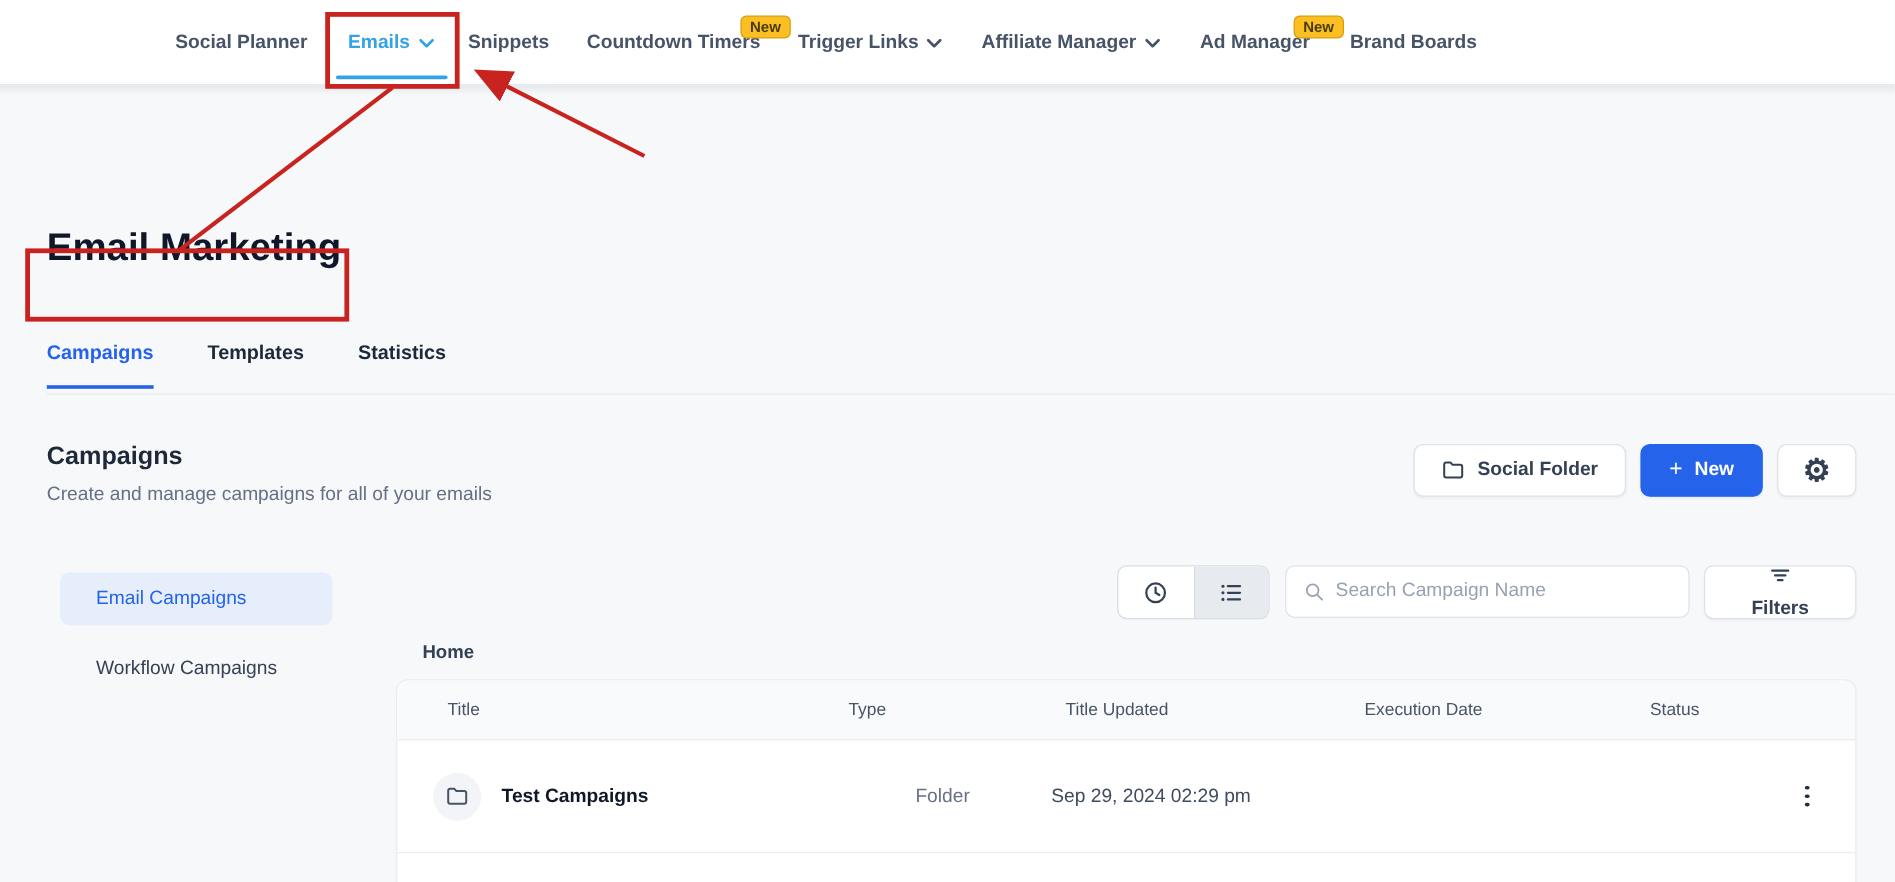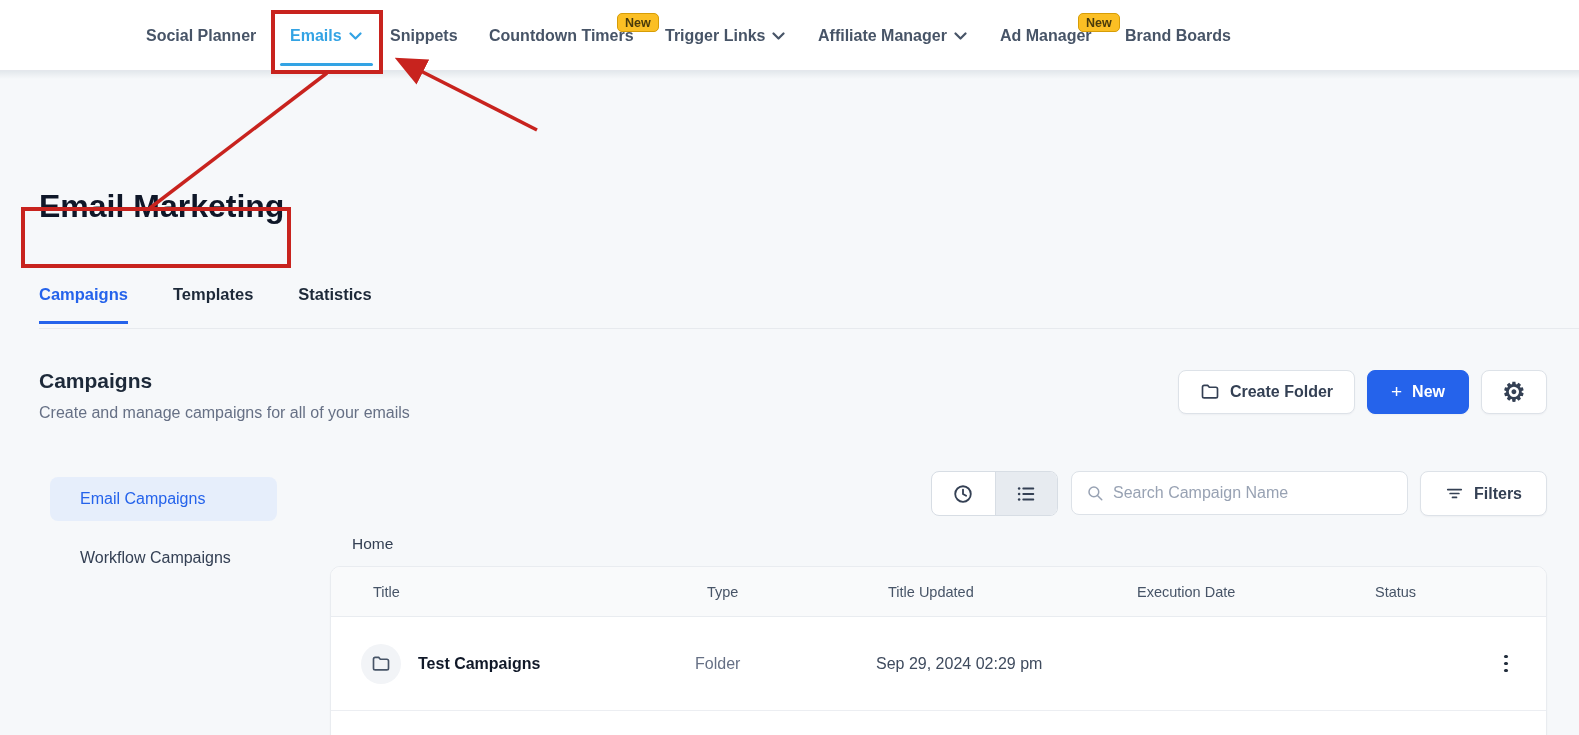--- a/index.html
+++ b/index.html
@@ -221,7 +221,7 @@
           <path d="M3 7V6a2 2 0 0 1 2-2h4.2l2 2.3H19a2 2 0 0 1 2 2V17a2 2 0 0 1-2 2H5a2 2 0 0 1-2-2V7z"></path>
         </svg>
     </span>
-    <span>Create Folder</span>
+    <span>Social Folder</span>
   </button>
 
   <button class="btn btn-new">

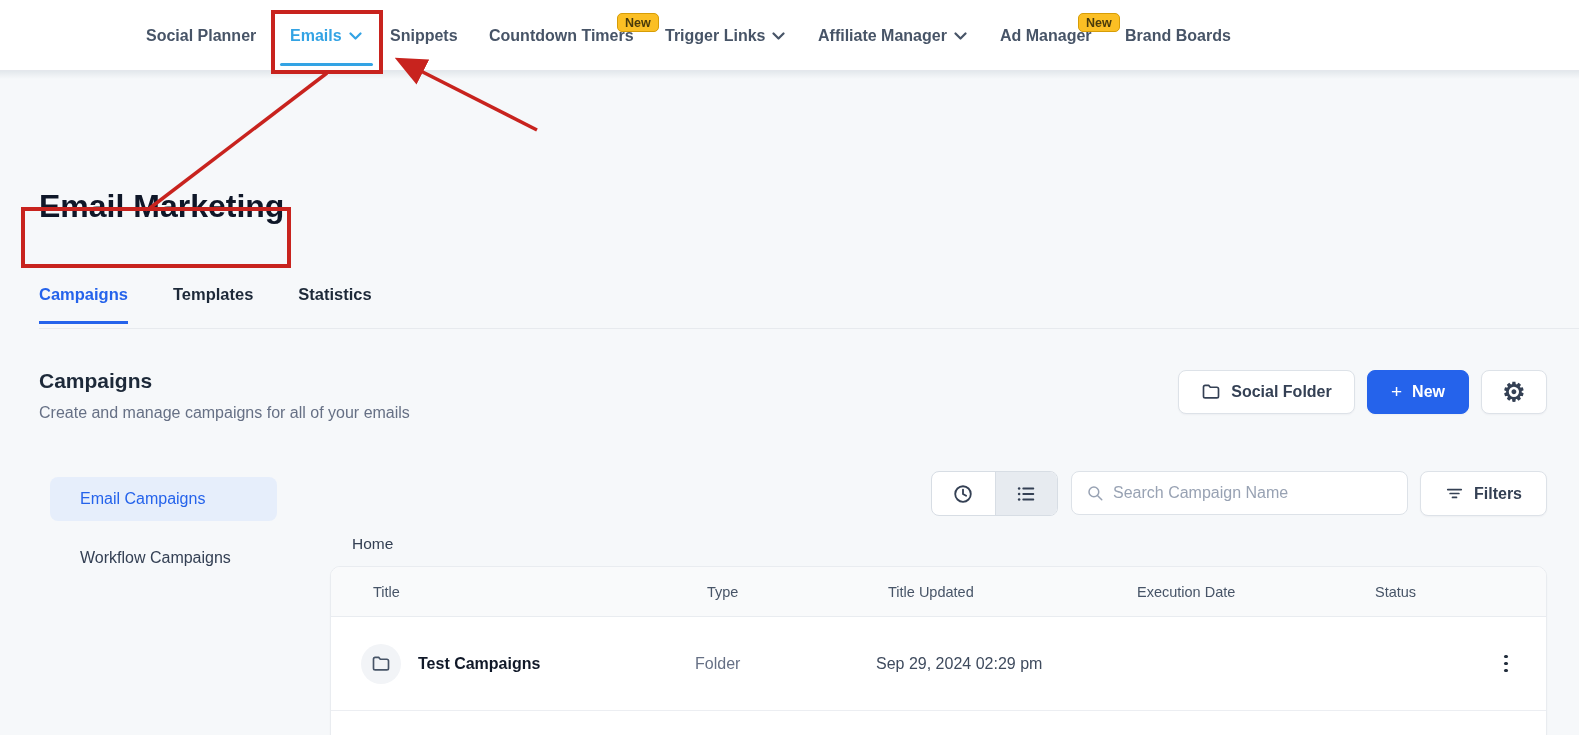--- a/index.html
+++ b/index.html
@@ -107,7 +107,7 @@
   }
   .search-box input::placeholder { color:#98a2b3; }
 
-  .btn-filters { left:1420px; top:400px; width:127px; height:45px; }
+  .btn-filters { left:1420px; top:400px; width:127px; height:45px;flex-direction:column; }
 
   
   .breadcrumb {

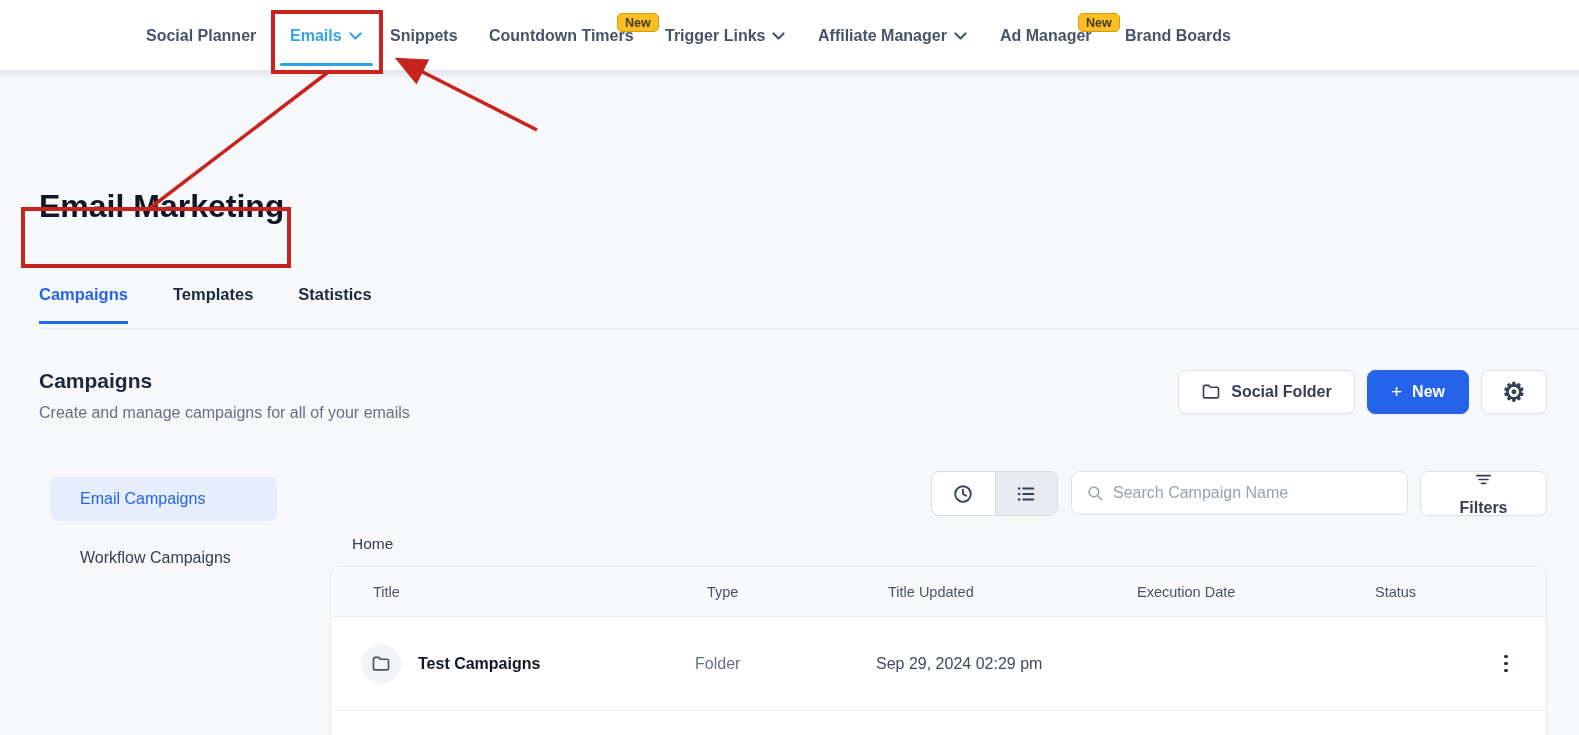--- a/index.html
+++ b/index.html
@@ -111,7 +111,7 @@
 
   
   .breadcrumb {
-    position:absolute; left:352px; top:464px; font-size:15.5px; font-weight:400;
+    position:absolute; left:352px; top:464px; font-size:15.5px; font-weight:700;
     color:#344054; cursor:pointer;
   }
 

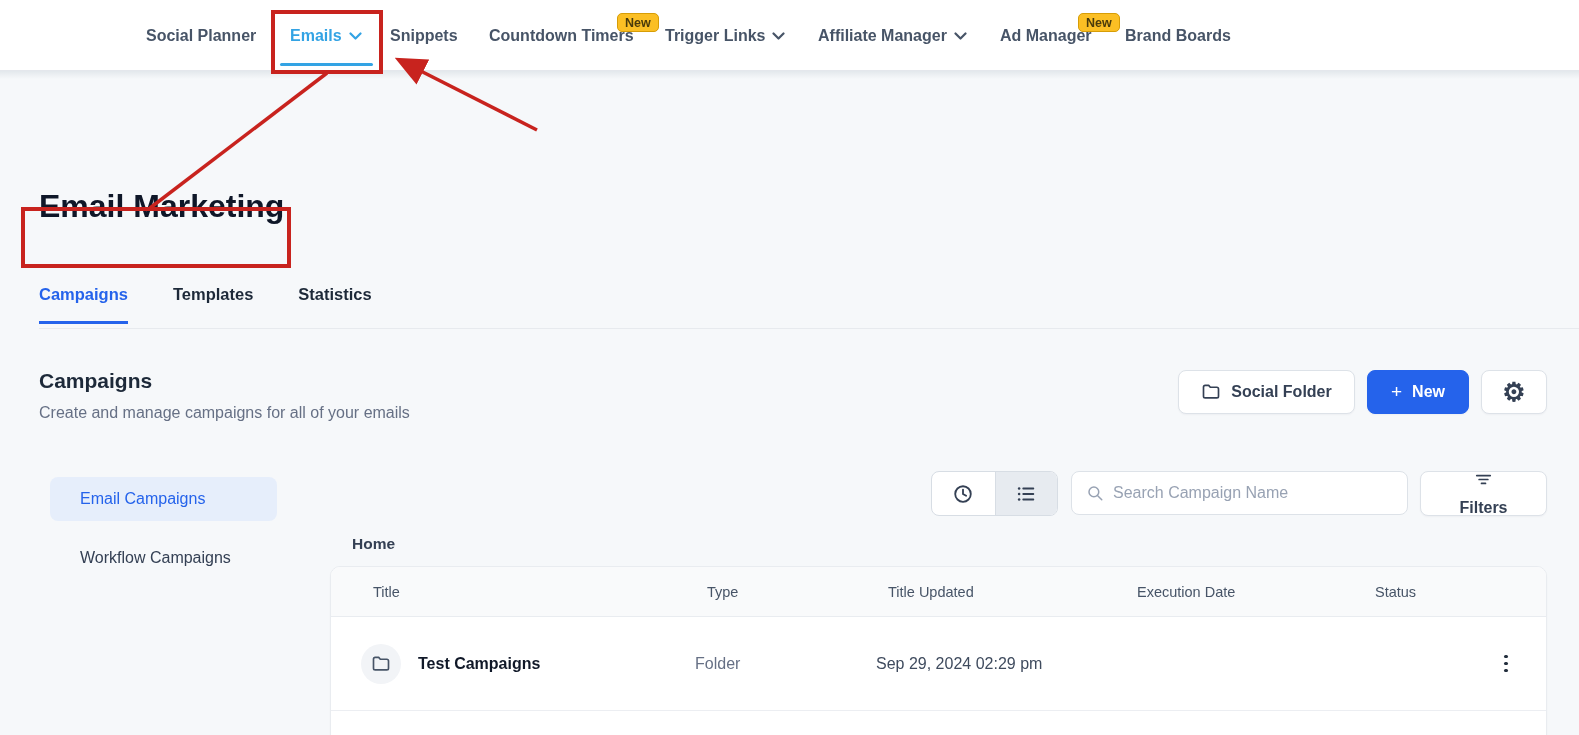--- a/index.html
+++ b/index.html
@@ -135,7 +135,7 @@
     display:flex; align-items:center; justify-content:center; color:#475467; flex:0 0 40px;
   }
   .row-title { font-size:16px; font-weight:700; color:#101828; }
-  .row-type { font-size:16px; color:#667085; }
+  .row-type { font-size:16px; color:#667085;text-align:center; }
   .row-date { font-size:16px; font-weight:500; color:#3f4b5e; max-width:190px; line-height:25px; }
   .kebab { display:flex; flex-direction:column; gap:3.5px; width:26px; align-items:center; cursor:pointer; padding:6px 0; }
   .kebab i { width:3.6px; height:3.6px; border-radius:50%; background:#232f3e; }

